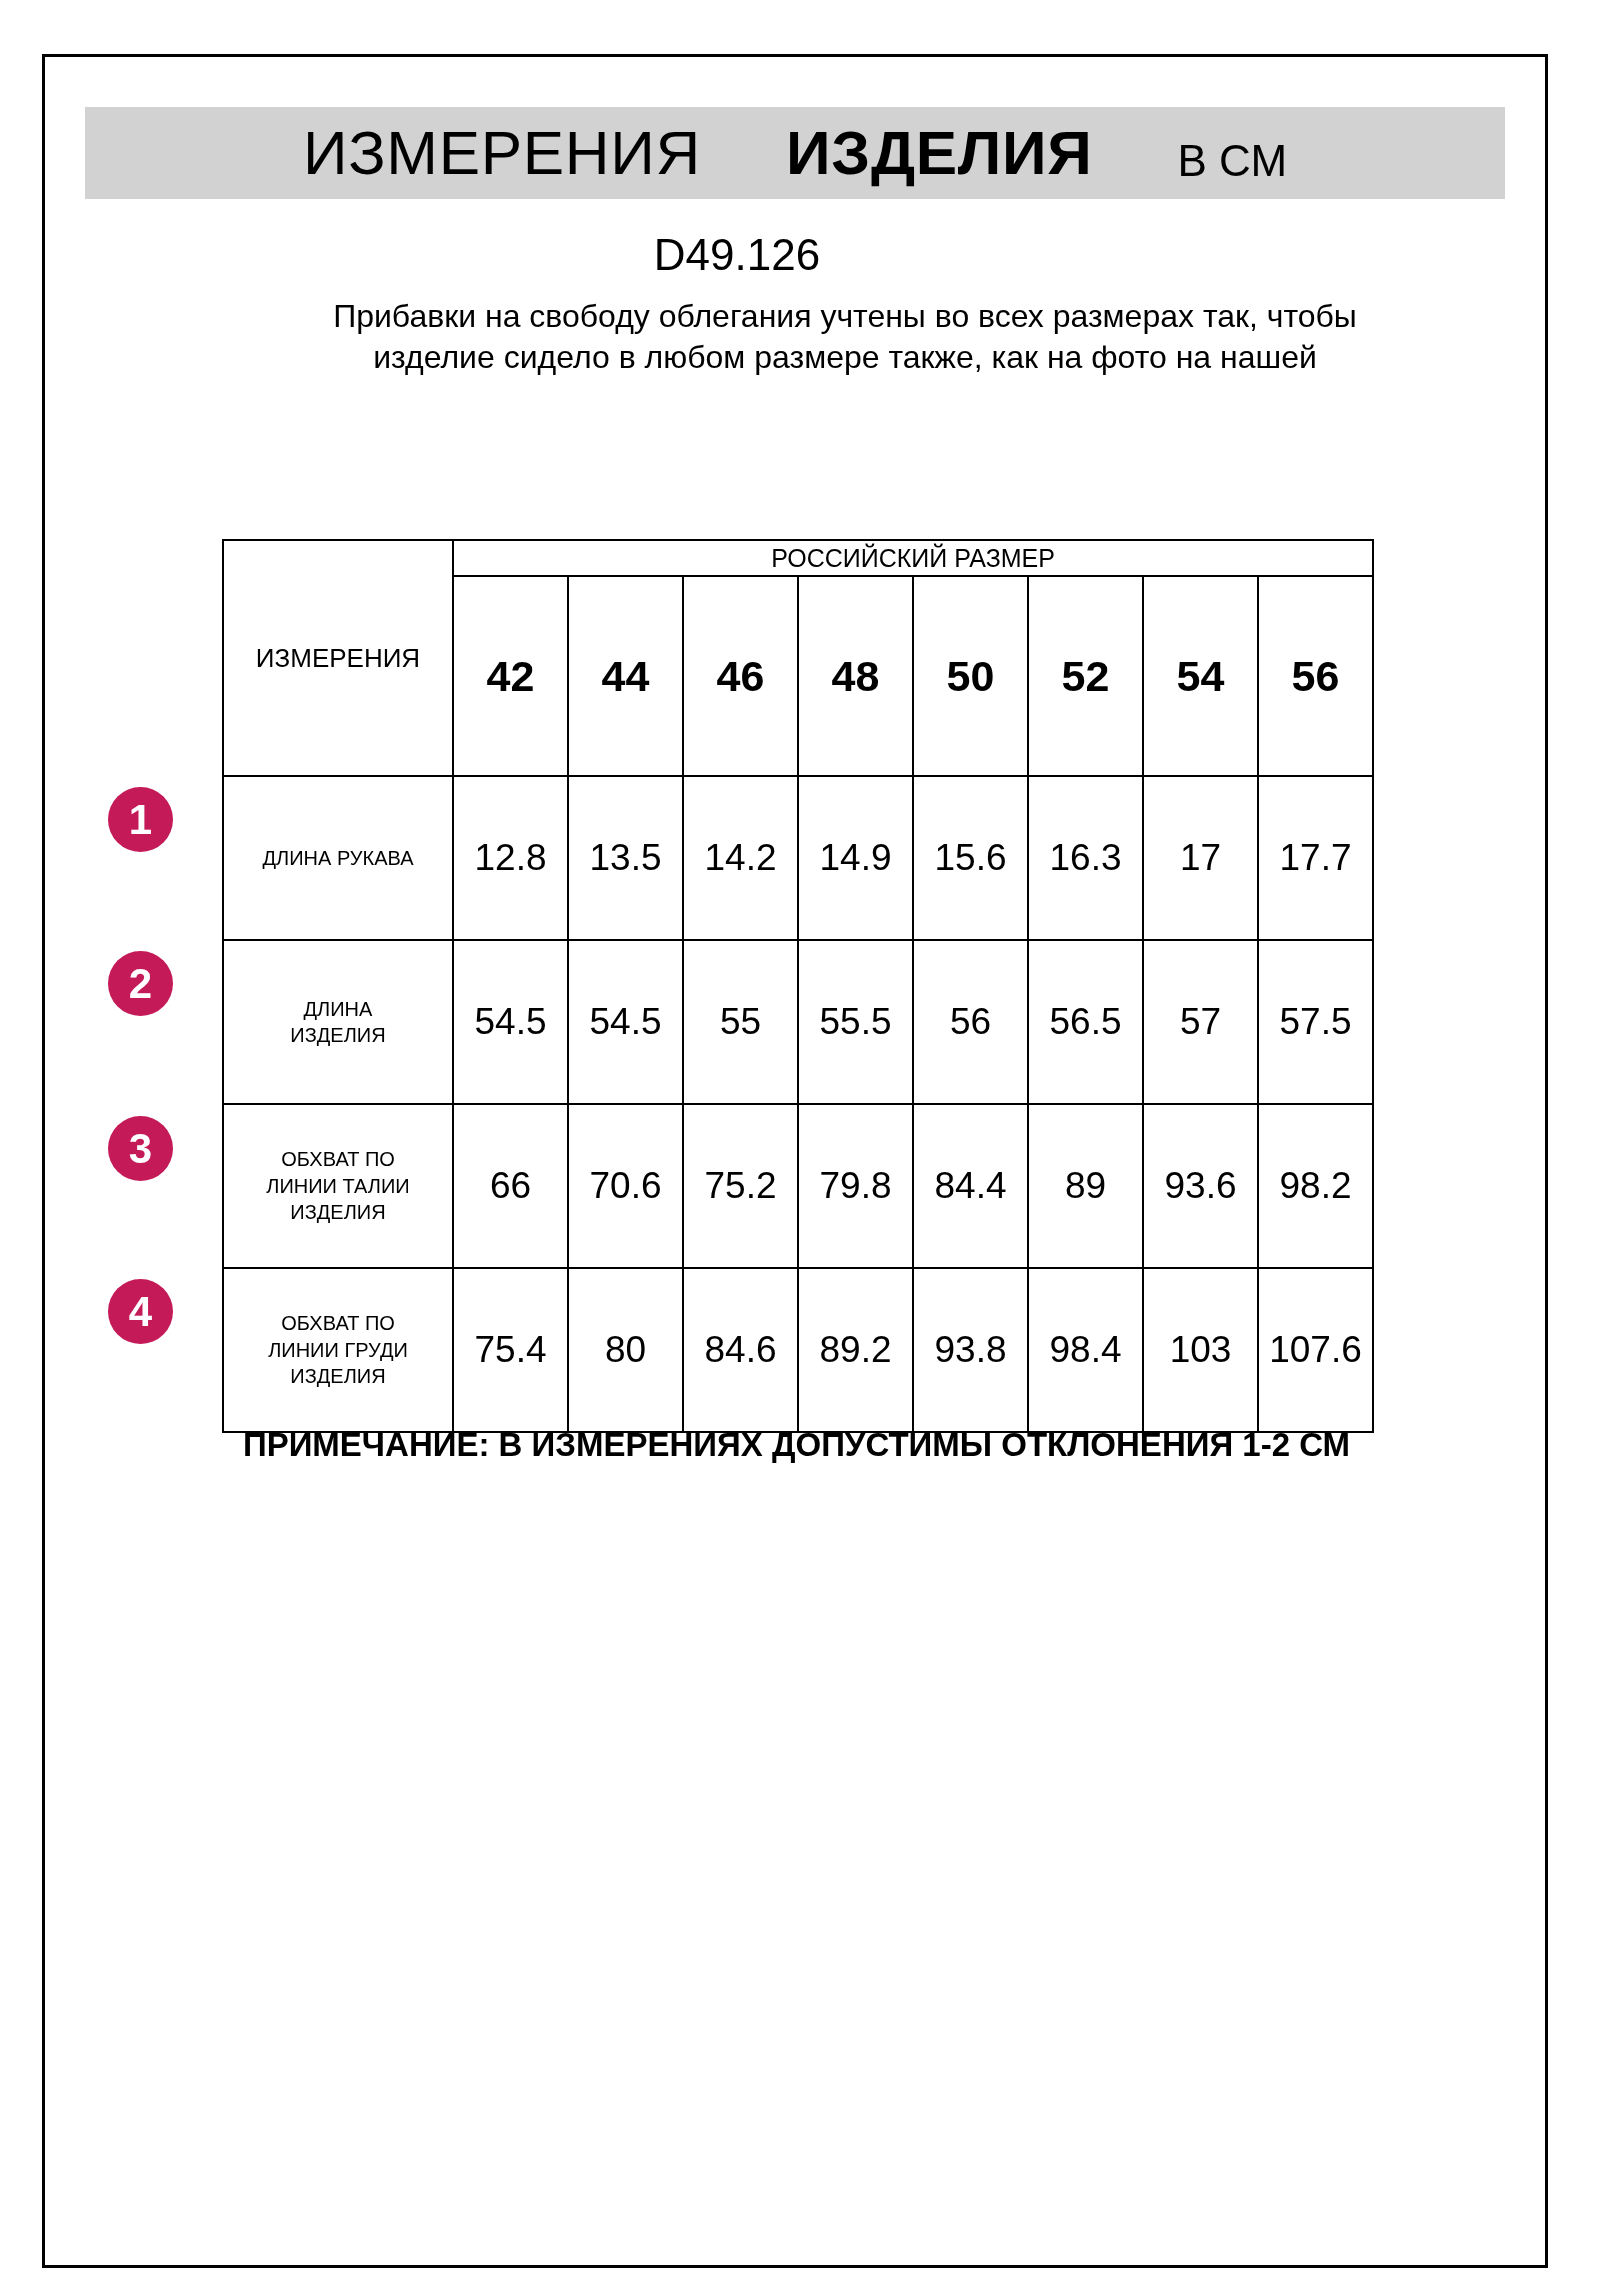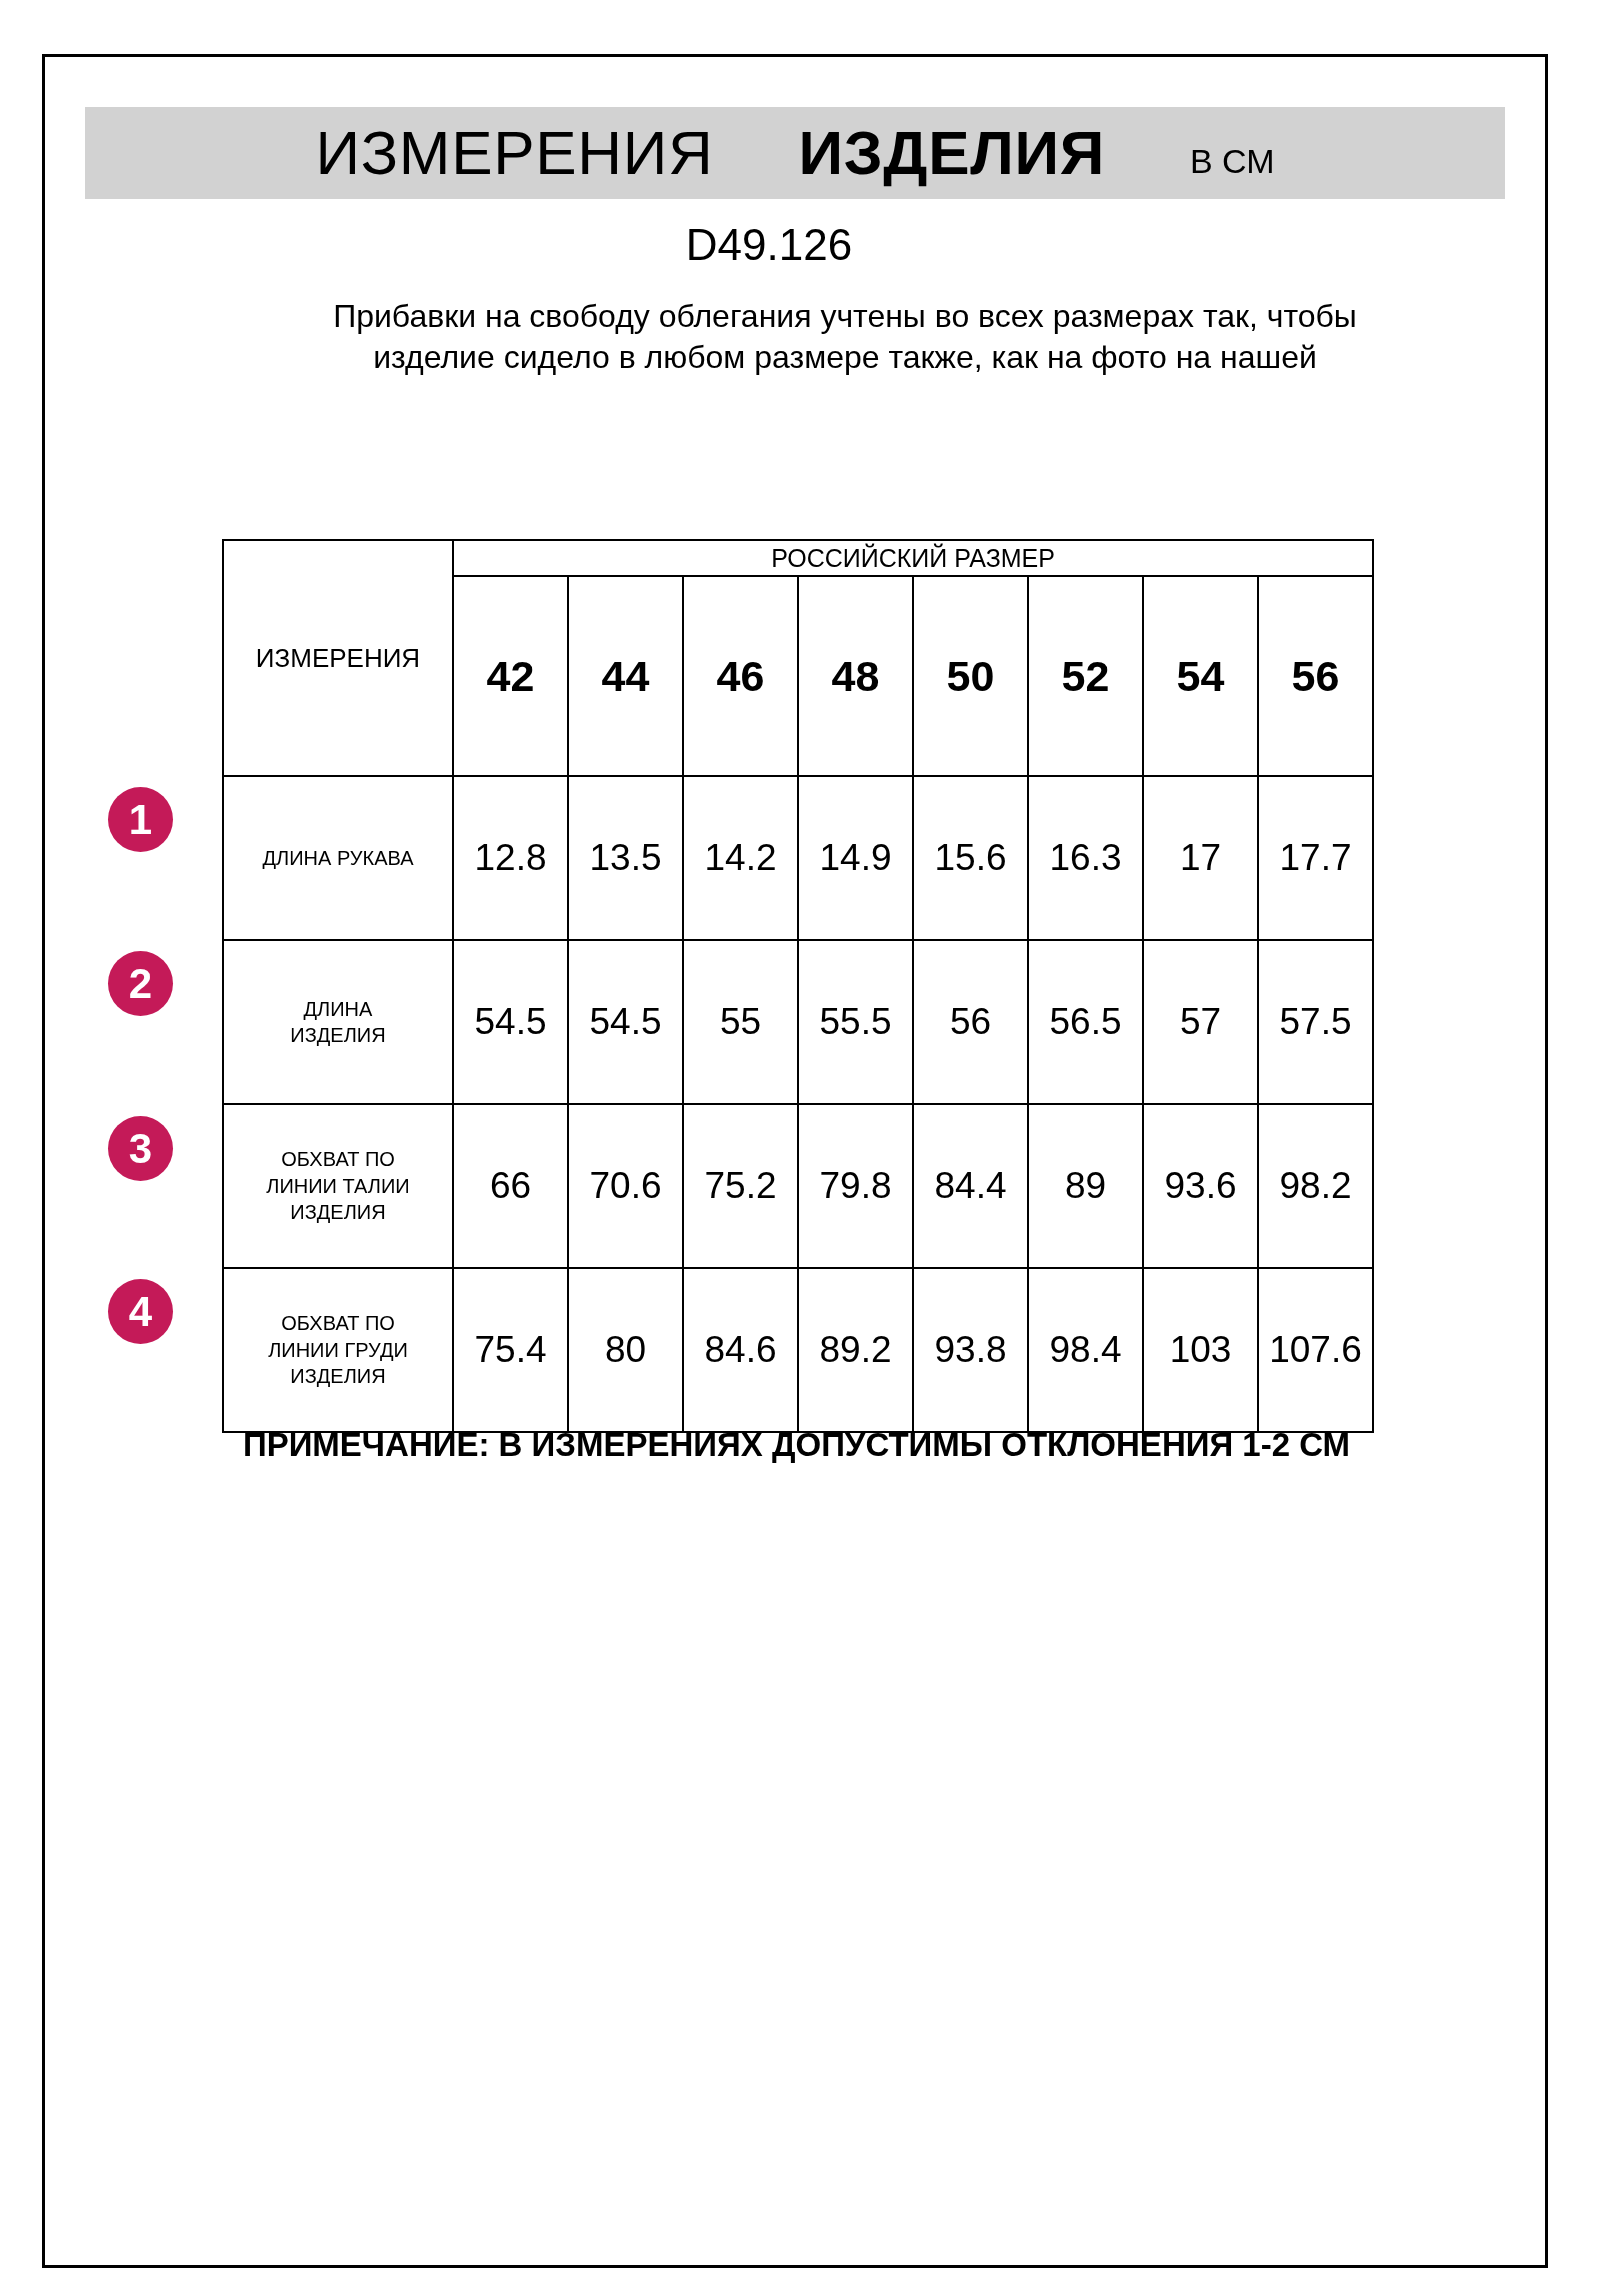--- a/index.html
+++ b/index.html
@@ -26,7 +26,7 @@
   }
   .title-word1{font-size:62px;font-weight:400;letter-spacing:0.7px;line-height:1;}
   .title-word2{font-size:62px;font-weight:700;letter-spacing:0.7px;line-height:1;}
-  .title-units{font-size:34px;font-weight:400;line-height:1;margin-top:16px;}
+  .title-units{font-size:44px;font-weight:400;line-height:1;margin-top:16px;}
   .model-code{
     position:absolute;left:42px;top:223px;width:1390px;
     text-align:center;font-size:44px;font-weight:400;line-height:1;margin-left:32px;

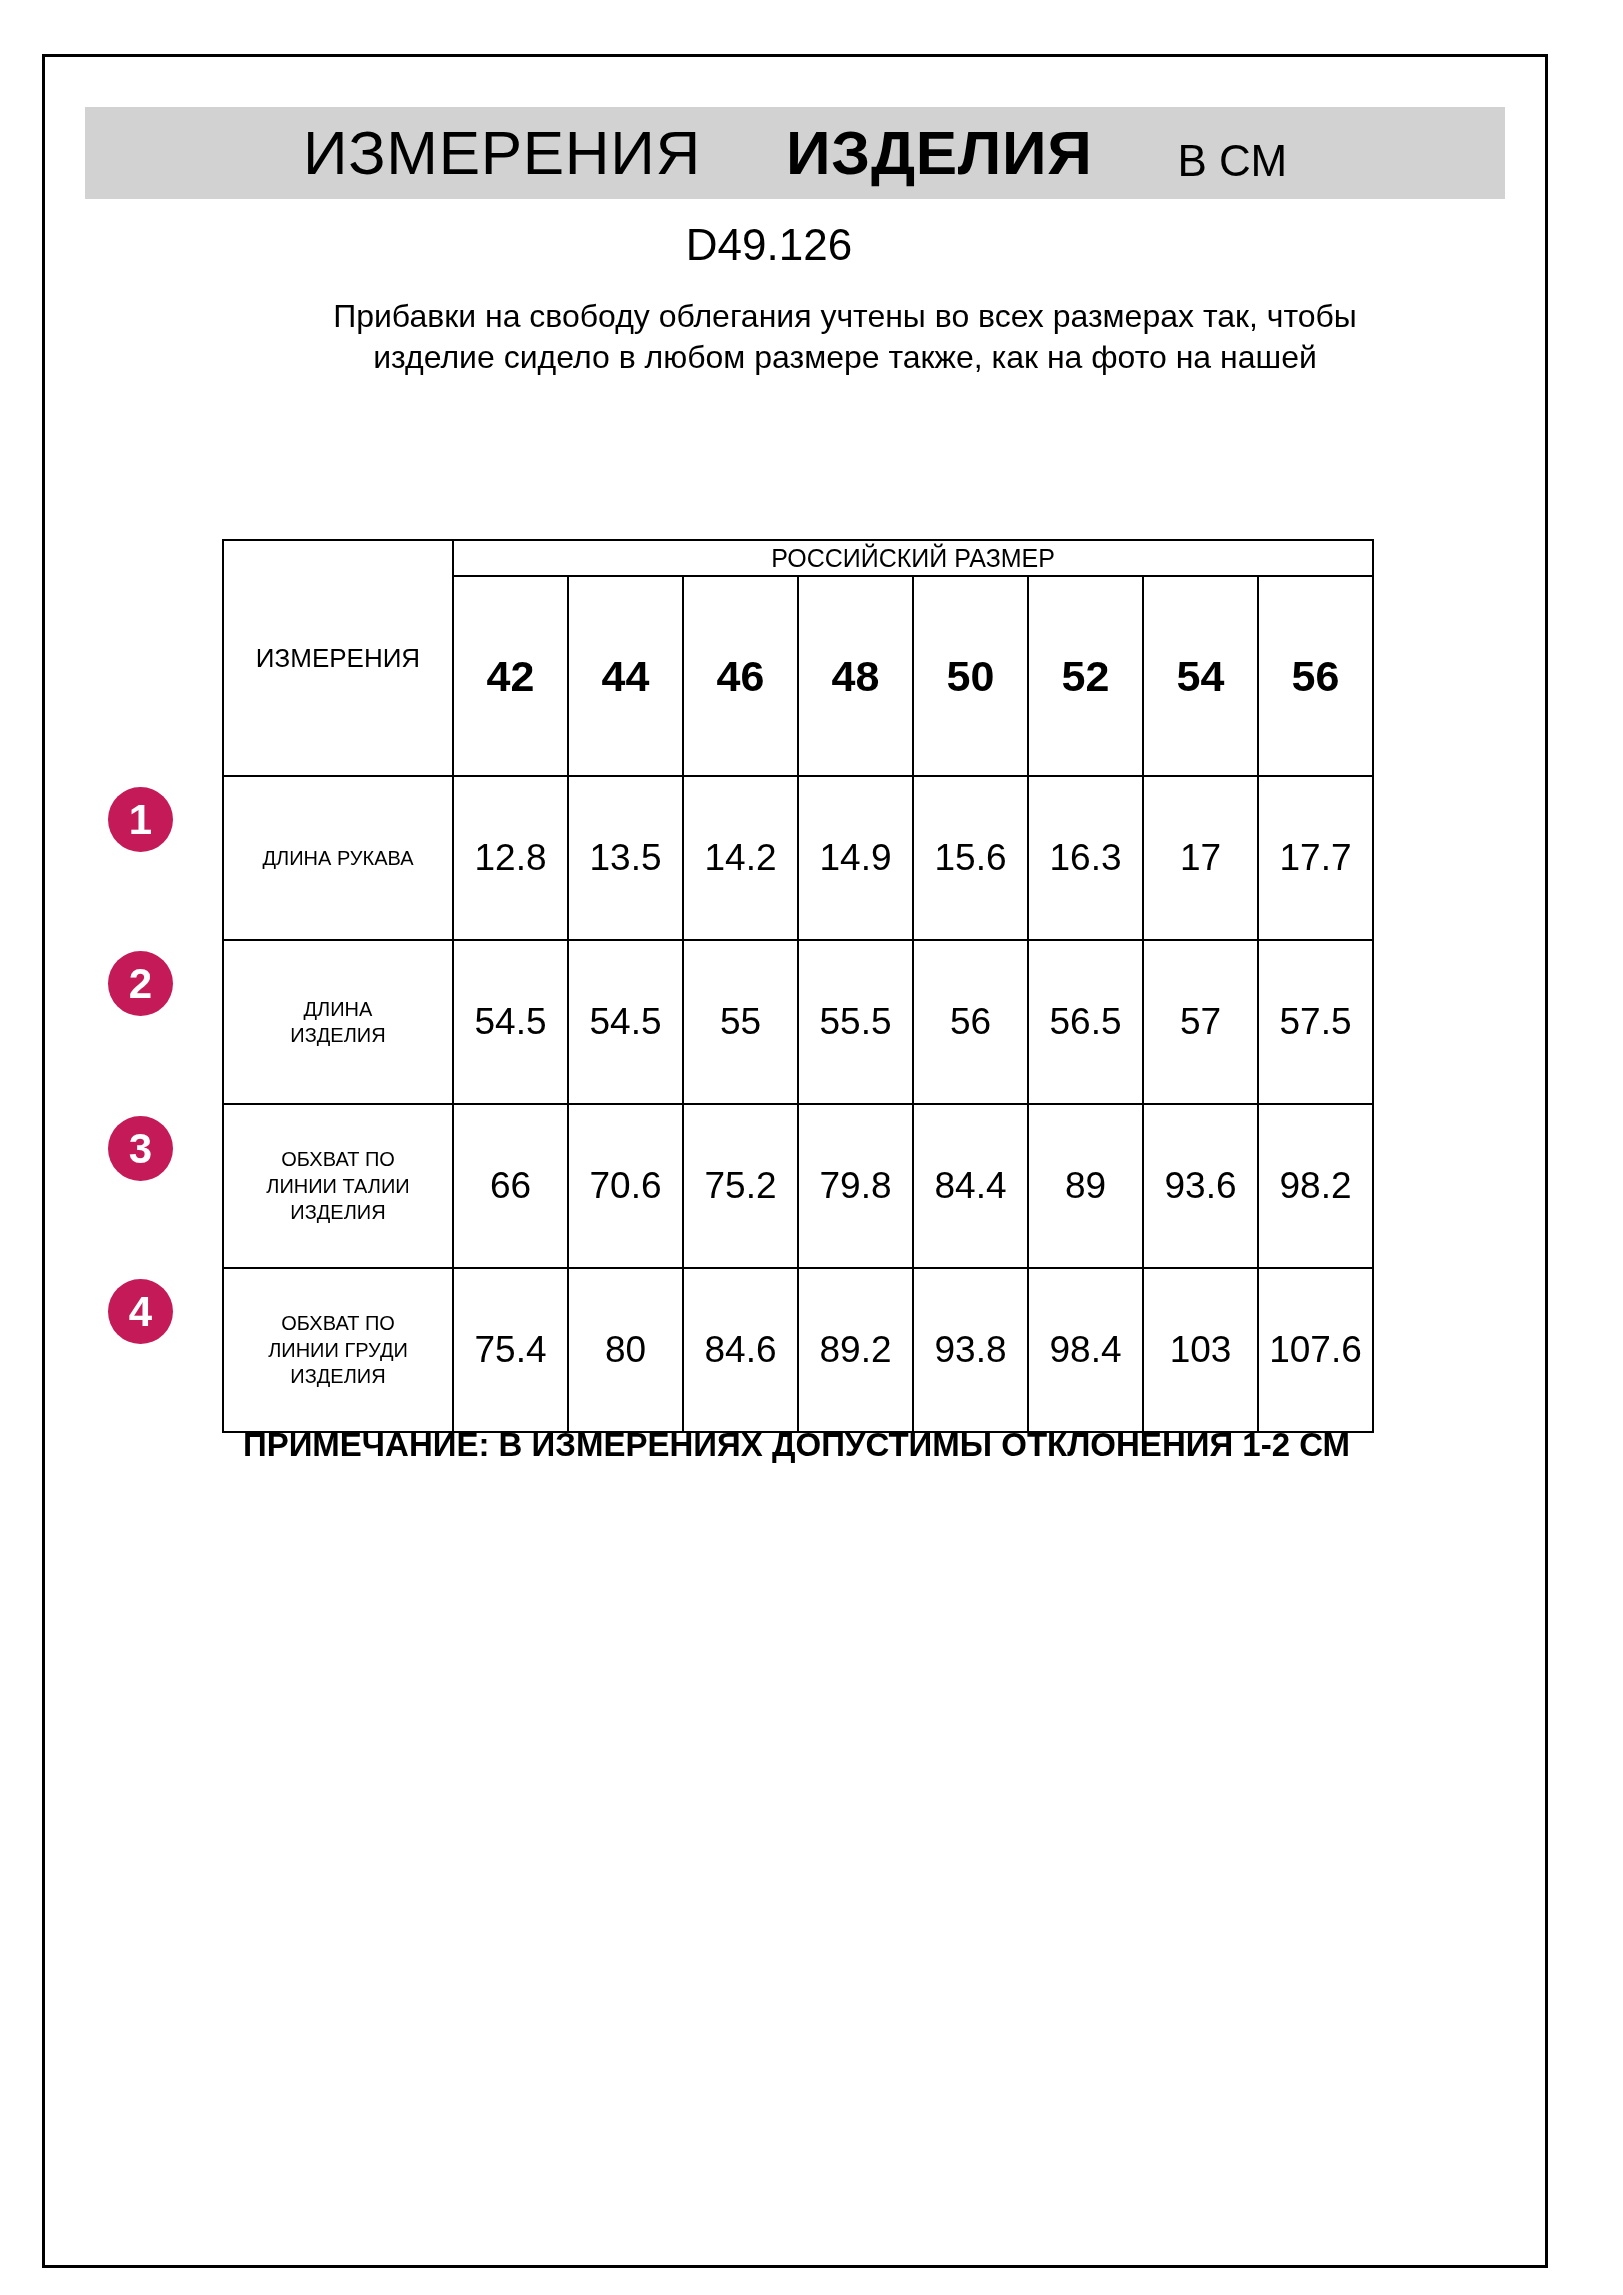--- a/index.html
+++ b/index.html
@@ -28,8 +28,8 @@
   .title-word2{font-size:62px;font-weight:700;letter-spacing:0.7px;line-height:1;}
   .title-units{font-size:44px;font-weight:400;line-height:1;margin-top:16px;}
   .model-code{
-    position:absolute;left:42px;top:223px;width:1390px;
-    text-align:center;font-size:44px;font-weight:400;line-height:1;margin-left:32px;
+    position:absolute;left:42px;top:233px;width:1390px;
+    text-align:center;font-size:44px;font-weight:400;line-height:1;
   }
   .description{
     position:absolute;left:42px;top:296px;width:1606px;

